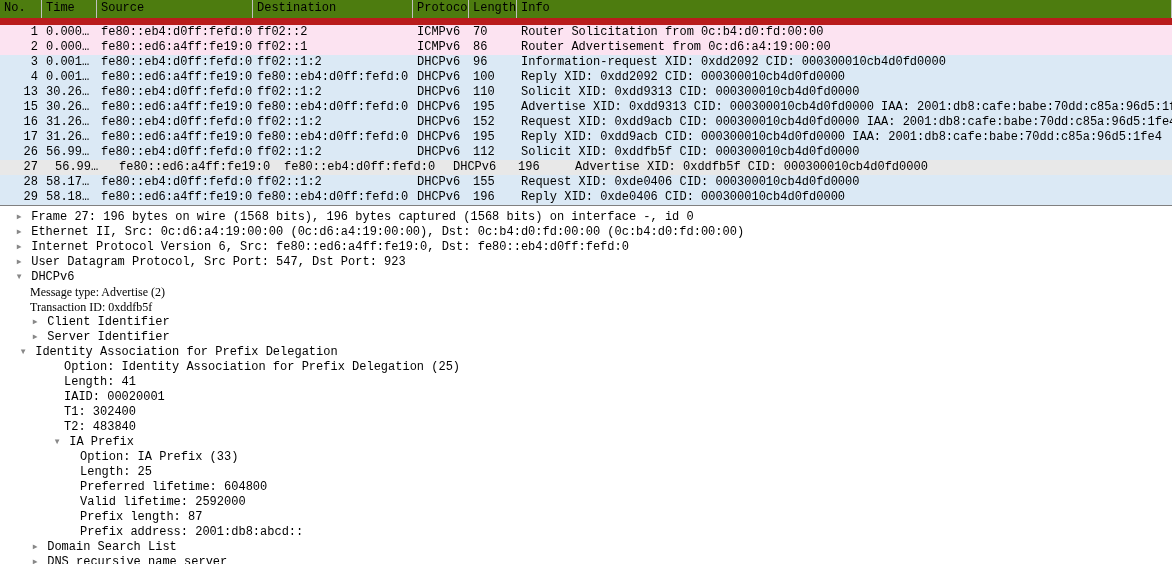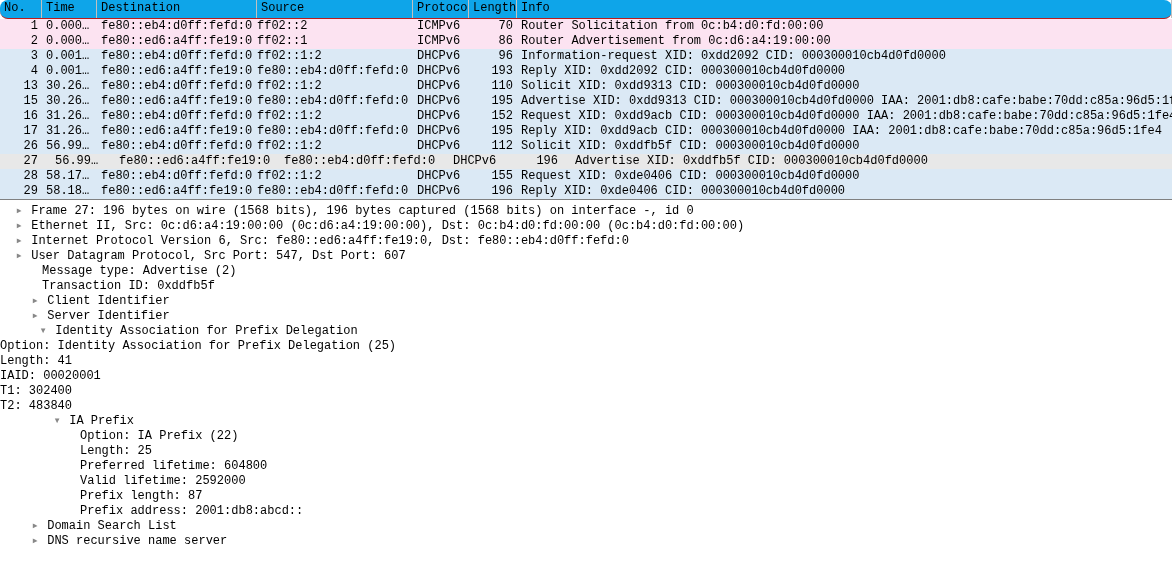--- a/index.html
+++ b/index.html
@@ -6,7 +6,7 @@
   .pane{width:1172px;}
   
   .plist{border-bottom:1px solid #808080;}
-  .hdr{display:flex;height:18px;background:#0ea5e9;border-bottom:1px solid #b91c1c;border-radius:8px;}
+  .hdr{display:flex;height:18px;background:#4d7c0f;border-bottom:7px solid #b91c1c;}
   .hdr .cell{border-right:1px solid #c0c0c0;padding:1px 4px 0 4px;box-sizing:border-box;white-space:nowrap;overflow:hidden;}
   .row{display:flex;height:15px;white-space:nowrap;}
   .row .cell{padding:0 4px;box-sizing:border-box;overflow:hidden;}

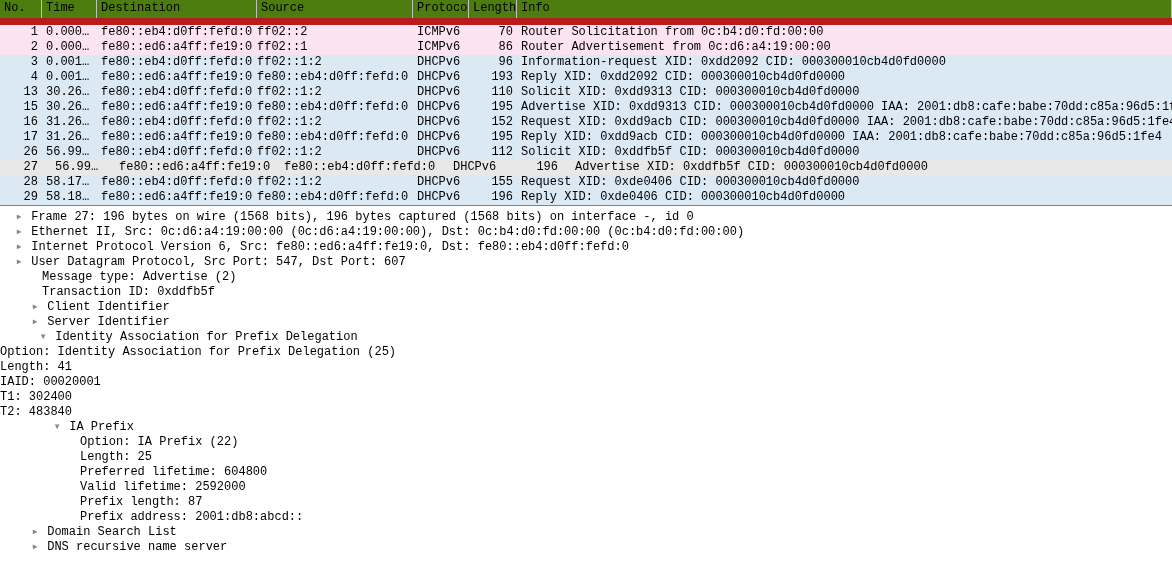--- a/index.html
+++ b/index.html
@@ -40,8 +40,8 @@
     <div class="hdr">
       <div class="cell c-no">No.</div>
       <div class="cell c-time">Time</div>
+      <div class="cell c-src">Source</div>
       <div class="cell c-dst">Destination</div>
-      <div class="cell c-src">Source</div>
       <div class="cell c-proto">Protocol</div>
       <div class="cell c-len">Length</div>
       <div class="cell c-info">Info</div>

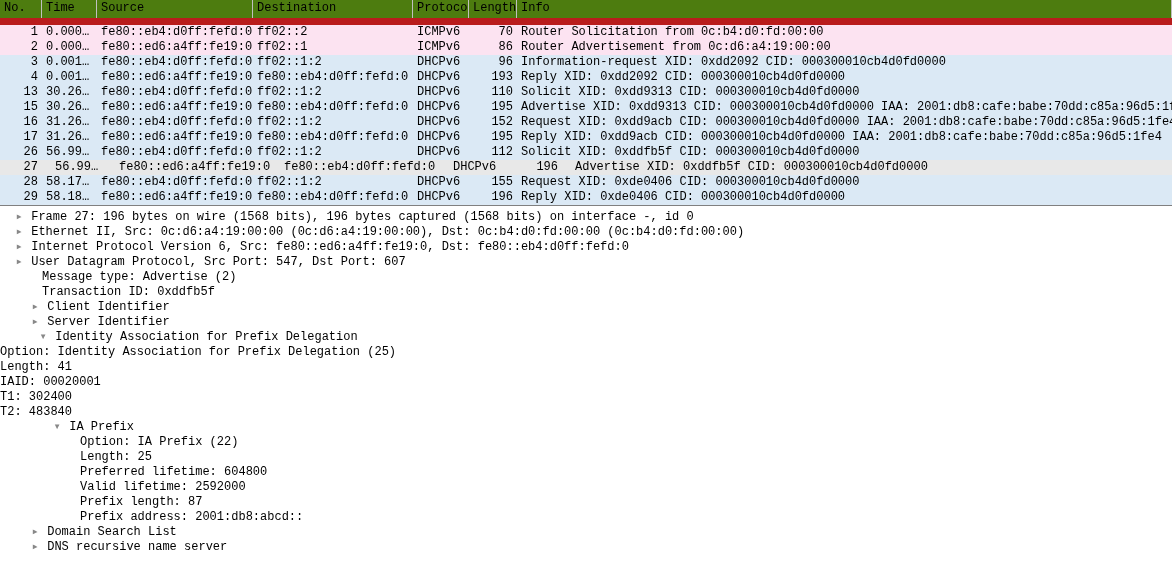--- a/index.html
+++ b/index.html
@@ -15,7 +15,7 @@
   .c-src{width:156px;}
   .c-dst{width:160px;}
   .c-proto{width:56px;}
-  .c-len{width:48px;text-align:right;}
+  .c-len{width:48px;text-align:left;}
   .c-info{flex:1;padding-left:6px;}
   .hdr .c-no{text-align:left}
   .hdr .c-len{text-align:left}

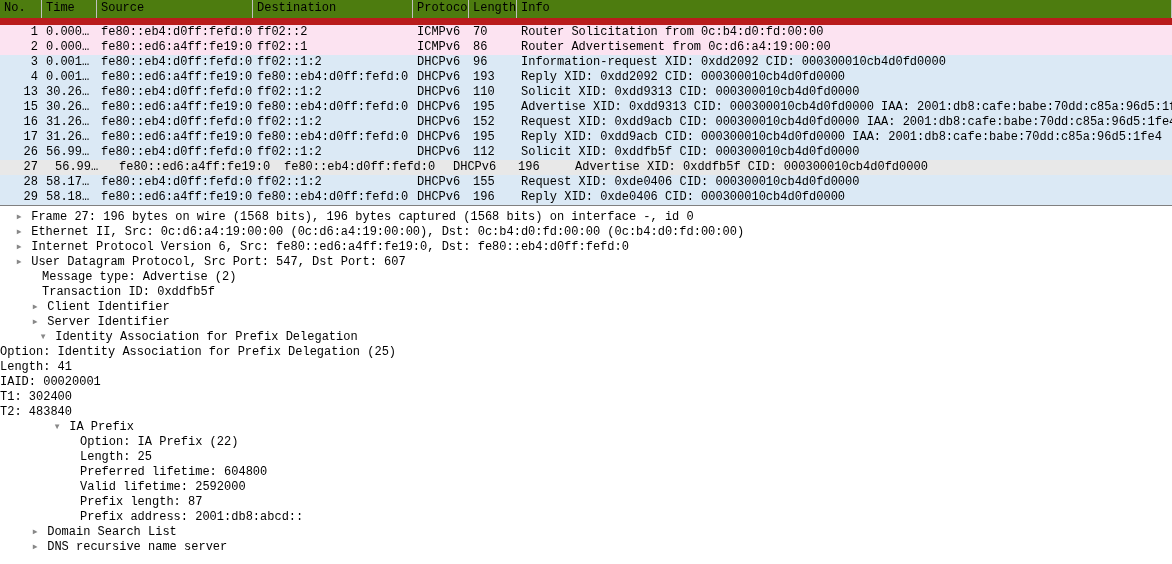--- a/index.html
+++ b/index.html
@@ -80,7 +80,7 @@
           <div class="cell c-src">fe80::ed6:a4ff:fe19:0</div>
           <div class="cell c-dst">fe80::eb4:d0ff:fefd:0</div>
           <div class="cell c-proto">DHCPv6</div>
-          <div class="cell c-len">193</div>
+          <div class="cell c-len">100</div>
           <div class="cell c-info">Reply XID: 0xdd2092 CID: 000300010cb4d0fd0000</div>
         </div>
         <div class="row bg-blue">

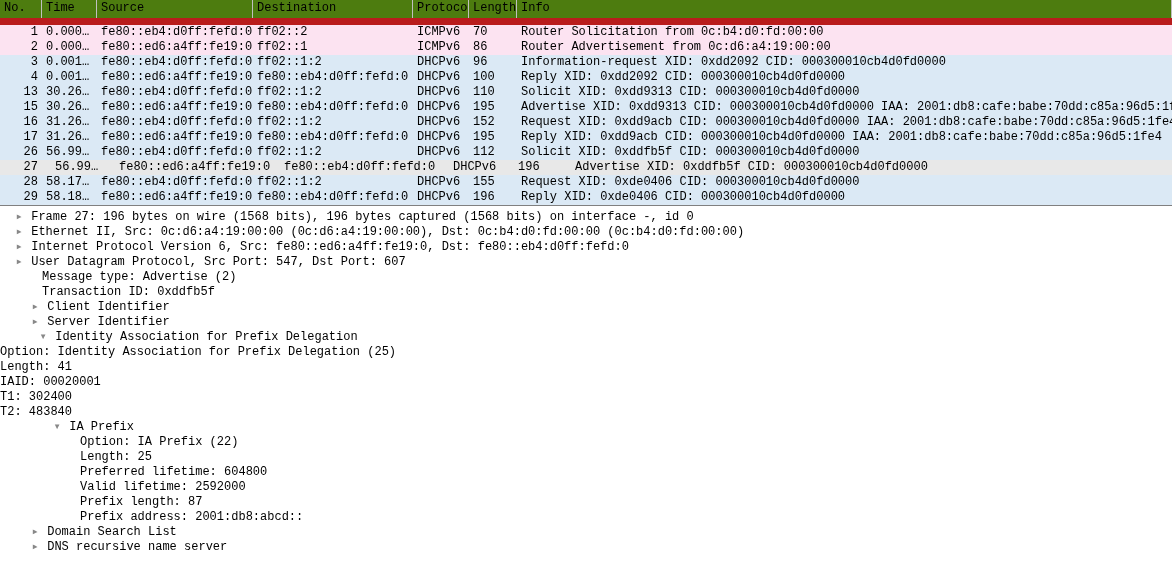--- a/index.html
+++ b/index.html
@@ -162,7 +162,7 @@
     <div class="tl ind1"><span class="tree-icon">▸</span> <span>Frame 27: 196 bytes on wire (1568 bits), 196 bytes captured (1568 bits) on interface -, id 0</span></div>
     <div class="tl ind1"><span class="tree-icon">▸</span> <span>Ethernet II, Src: 0c:d6:a4:19:00:00 (0c:d6:a4:19:00:00), Dst: 0c:b4:d0:fd:00:00 (0c:b4:d0:fd:00:00)</span></div>
     <div class="tl ind1"><span class="tree-icon">▸</span> <span>Internet Protocol Version 6, Src: fe80::ed6:a4ff:fe19:0, Dst: fe80::eb4:d0ff:fefd:0</span></div>
-    <div class="tl ind1"><span class="tree-icon">▸</span> <span>User Datagram Protocol, Src Port: 547, Dst Port: 607</span></div>
+    <div class="tl ind1"><span class="tree-icon">▸</span> <span>User Datagram Protocol, Src Port: 547, Dst Port: 923</span></div>
       <div class="tl ind2"><span>Message type: Advertise (2)</span></div>
       <div class="tl ind2"><span>Transaction ID: 0xddfb5f</span></div>
       <div class="tl" style="padding-left:30px"><span class="tree-icon">▸</span> <span>Client Identifier</span></div>

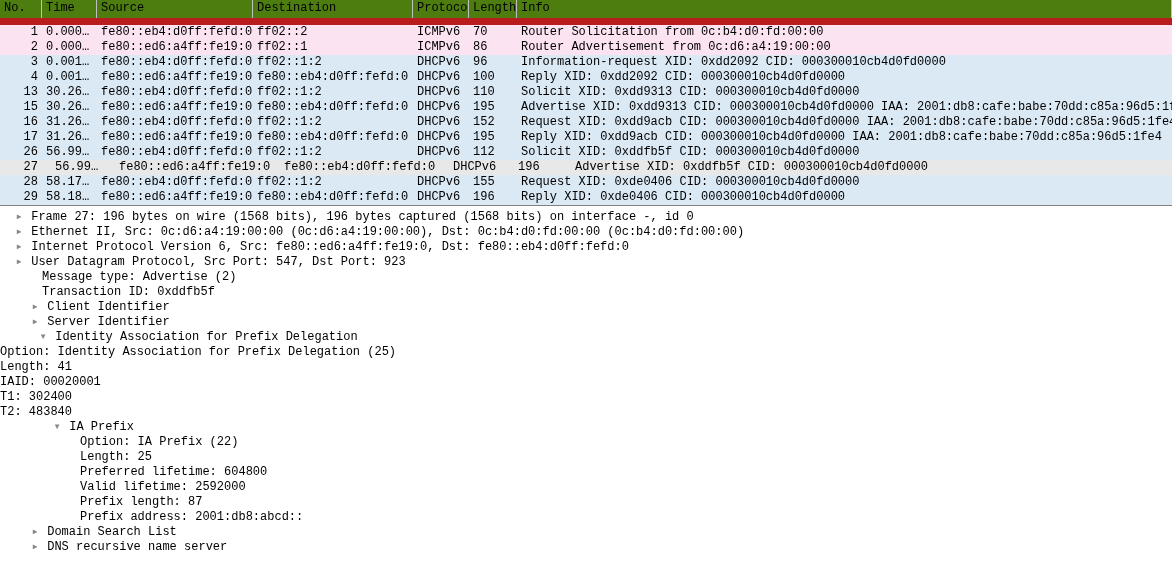--- a/index.html
+++ b/index.html
@@ -163,6 +163,7 @@
     <div class="tl ind1"><span class="tree-icon">▸</span> <span>Ethernet II, Src: 0c:d6:a4:19:00:00 (0c:d6:a4:19:00:00), Dst: 0c:b4:d0:fd:00:00 (0c:b4:d0:fd:00:00)</span></div>
     <div class="tl ind1"><span class="tree-icon">▸</span> <span>Internet Protocol Version 6, Src: fe80::ed6:a4ff:fe19:0, Dst: fe80::eb4:d0ff:fefd:0</span></div>
     <div class="tl ind1"><span class="tree-icon">▸</span> <span>User Datagram Protocol, Src Port: 547, Dst Port: 923</span></div>
+    <div class="tl ind1"><span class="tree-icon">▾</span> <span>DHCPv6</span></div>
       <div class="tl ind2"><span>Message type: Advertise (2)</span></div>
       <div class="tl ind2"><span>Transaction ID: 0xddfb5f</span></div>
       <div class="tl" style="padding-left:30px"><span class="tree-icon">▸</span> <span>Client Identifier</span></div>

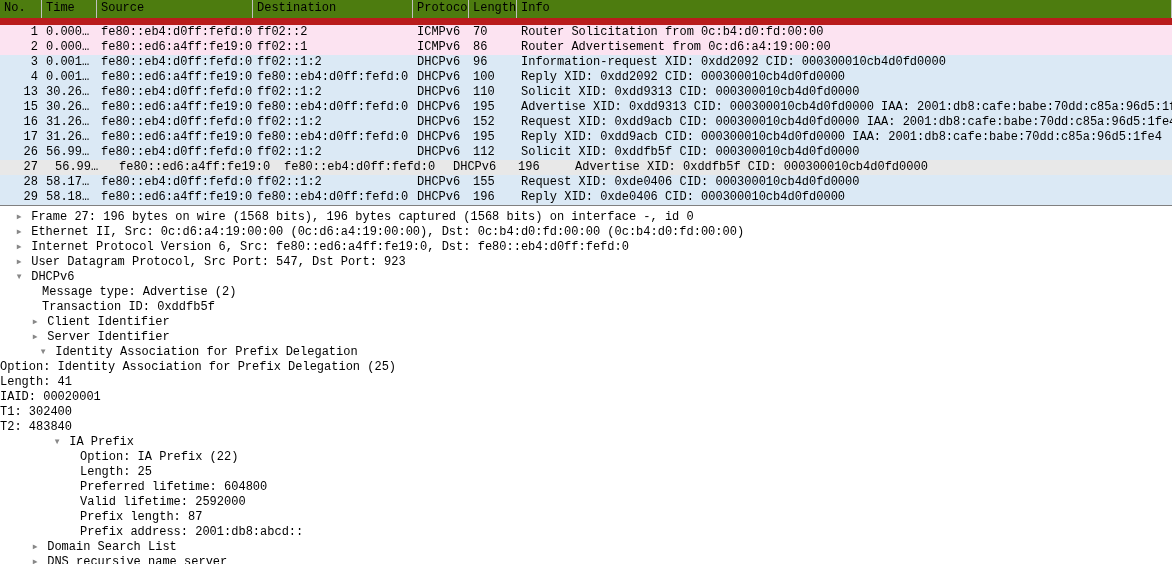--- a/index.html
+++ b/index.html
@@ -27,7 +27,7 @@
   .tl{white-space:nowrap;}
   .tree-icon{color:#888;display:inline-block;width:10px;text-align:center;}
   .ind1{padding-left:14px;}
-  .ind2{padding-left:42px;}
+  .ind2{padding-left:30px;font-family:Liberation Serif, serif;}
   .ind3{}
   .ind4{padding-left:80px;}
 </style>

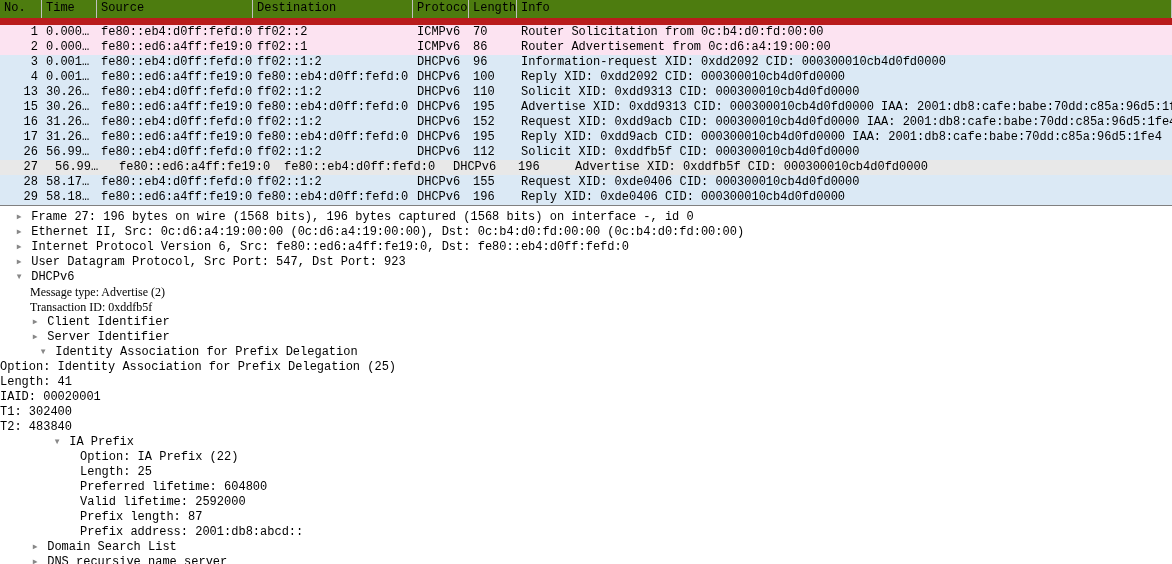--- a/index.html
+++ b/index.html
@@ -168,7 +168,7 @@
       <div class="tl ind2"><span>Transaction ID: 0xddfb5f</span></div>
       <div class="tl" style="padding-left:30px"><span class="tree-icon">▸</span> <span>Client Identifier</span></div>
       <div class="tl" style="padding-left:30px"><span class="tree-icon">▸</span> <span>Server Identifier</span></div>
-      <div class="tl" style="padding-left:38px"><span class="tree-icon">▾</span> <span>Identity Association for Prefix Delegation</span></div>
+      <div class="tl" style="padding-left:18px"><span class="tree-icon">▾</span> <span>Identity Association for Prefix Delegation</span></div>
         <div class="tl ind3"><span>Option: Identity Association for Prefix Delegation (25)</span></div>
         <div class="tl ind3"><span>Length: 41</span></div>
         <div class="tl ind3"><span>IAID: 00020001</span></div>

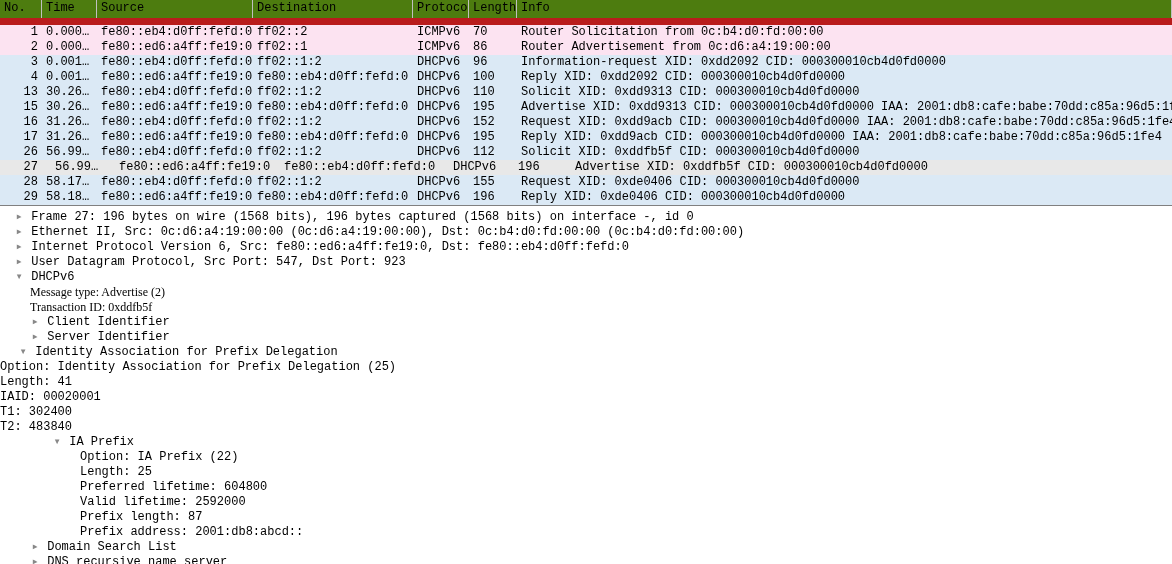--- a/index.html
+++ b/index.html
@@ -28,7 +28,7 @@
   .tree-icon{color:#888;display:inline-block;width:10px;text-align:center;}
   .ind1{padding-left:14px;}
   .ind2{padding-left:30px;font-family:Liberation Serif, serif;}
-  .ind3{}
+  .ind3{padding-left:64px;}
   .ind4{padding-left:80px;}
 </style>
 </head>

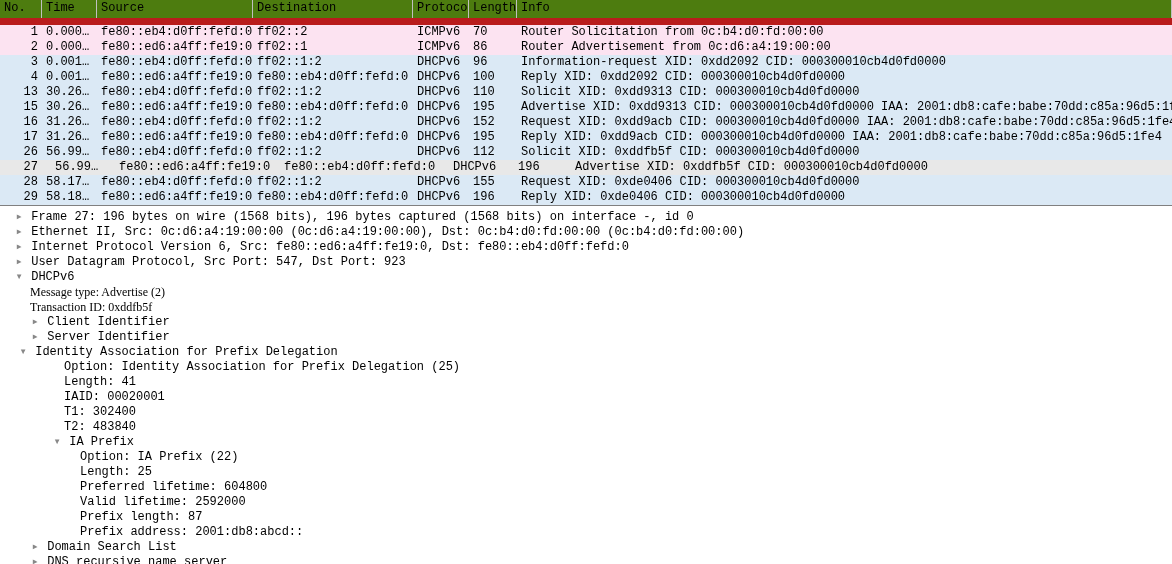--- a/index.html
+++ b/index.html
@@ -175,7 +175,7 @@
         <div class="tl ind3"><span>T1: 302400</span></div>
         <div class="tl ind3"><span>T2: 483840</span></div>
         <div class="tl" style="padding-left:52px"><span class="tree-icon">▾</span> <span>IA Prefix</span></div>
-          <div class="tl ind4"><span>Option: IA Prefix (22)</span></div>
+          <div class="tl ind4"><span>Option: IA Prefix (33)</span></div>
           <div class="tl ind4"><span>Length: 25</span></div>
           <div class="tl ind4"><span>Preferred lifetime: 604800</span></div>
           <div class="tl ind4"><span>Valid lifetime: 2592000</span></div>

